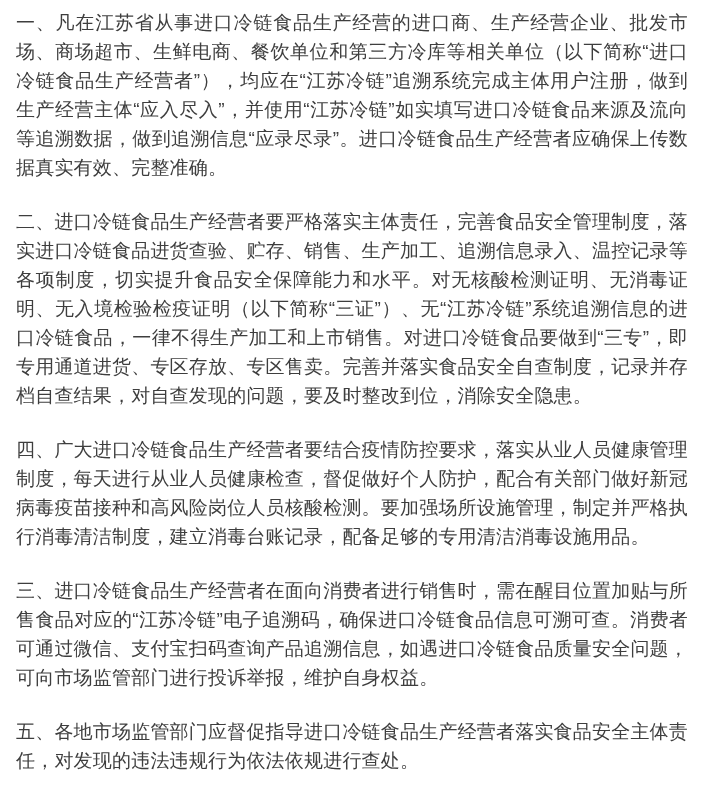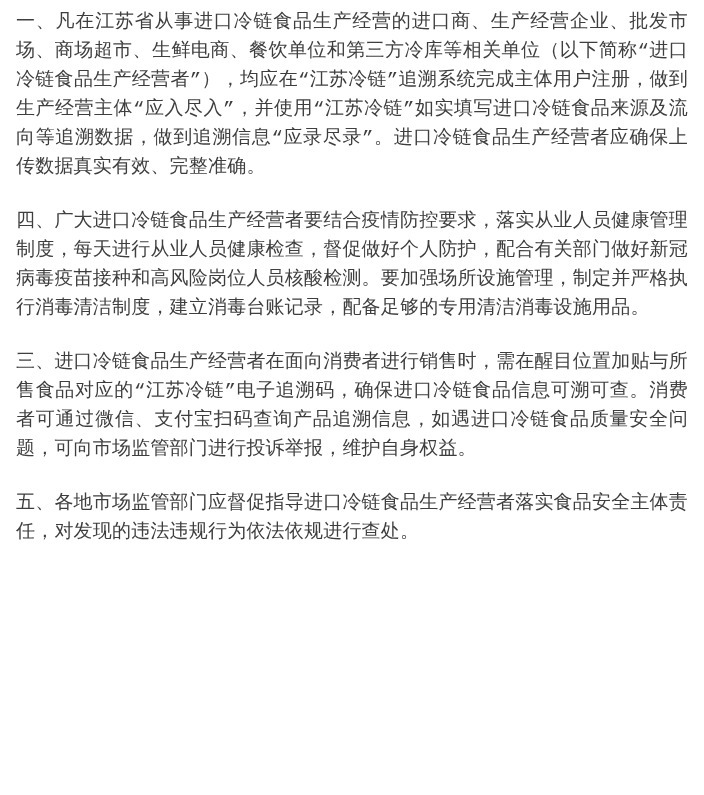--- a/index.html
+++ b/index.html
@@ -24,7 +24,6 @@
   .article p {
     margin: 0 0 25px 0;
     word-break: break-all;
-    font-family: Liberation Mono, monospace;
   }
   .article p:last-child {
     margin-bottom: 2px;

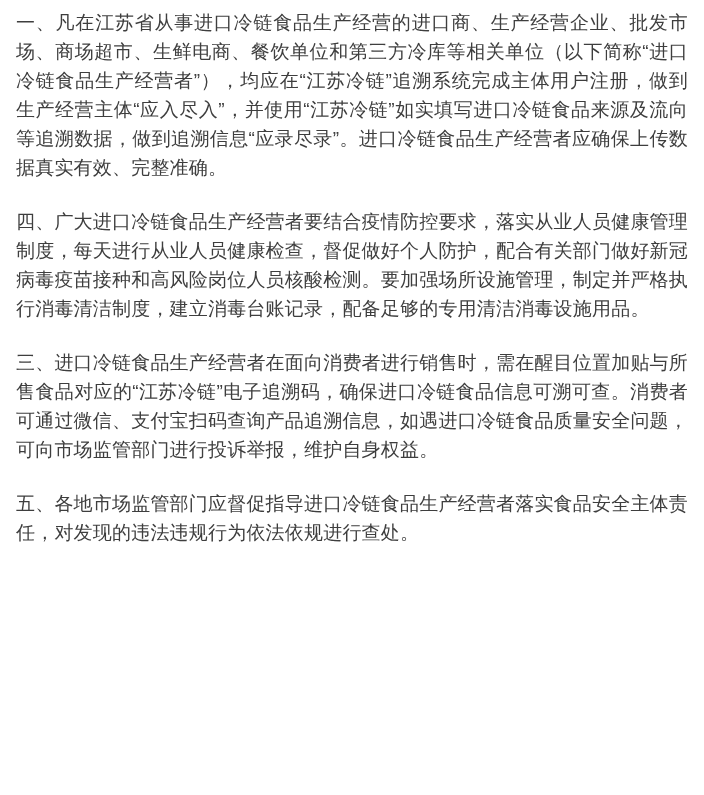--- a/index.html
+++ b/index.html
@@ -34,6 +34,7 @@
 
 <div class="article">
   <p>一、凡在江苏省从事进口冷链食品生产经营的进口商、生产经营企业、批发市场、商场超市、生鲜电商、餐饮单位和第三方冷库等相关单位（以下简称“进口冷链食品生产经营者”），均应在“江苏冷链”追溯系统完成主体用户注册，做到生产经营主体“应入尽入”，并使用“江苏冷链”如实填写进口冷链食品来源及流向等追溯数据，做到追溯信息“应录尽录”。进口冷链食品生产经营者应确保上传数据真实有效、完整准确。</p>
+  <p>二、进口冷链食品生产经营者要严格落实主体责任，完善食品安全管理制度，落实进口冷链食品进货查验、贮存、销售、生产加工、追溯信息录入、温控记录等各项制度，切实提升食品安全保障能力和水平。对无核酸检测证明、无消毒证明、无入境检验检疫证明（以下简称“三证”）、无“江苏冷链”系统追溯信息的进口冷链食品，一律不得生产加工和上市销售。对进口冷链食品要做到“三专”，即专用通道进货、专区存放、专区售卖。完善并落实食品安全自查制度，记录并存档自查结果，对自查发现的问题，要及时整改到位，消除安全隐患。</p>
   <p>四、广大进口冷链食品生产经营者要结合疫情防控要求，落实从业人员健康管理制度，每天进行从业人员健康检查，督促做好个人防护，配合有关部门做好新冠病毒疫苗接种和高风险岗位人员核酸检测。要加强场所设施管理，制定并严格执行消毒清洁制度，建立消毒台账记录，配备足够的专用清洁消毒设施用品。</p>
   <p>三、进口冷链食品生产经营者在面向消费者进行销售时，需在醒目位置加贴与所售食品对应的“江苏冷链”电子追溯码，确保进口冷链食品信息可溯可查。消费者可通过微信、支付宝扫码查询产品追溯信息，如遇进口冷链食品质量安全问题，可向市场监管部门进行投诉举报，维护自身权益。</p>
   <p>五、各地市场监管部门应督促指导进口冷链食品生产经营者落实食品安全主体责任，对发现的违法违规行为依法依规进行查处。</p>

